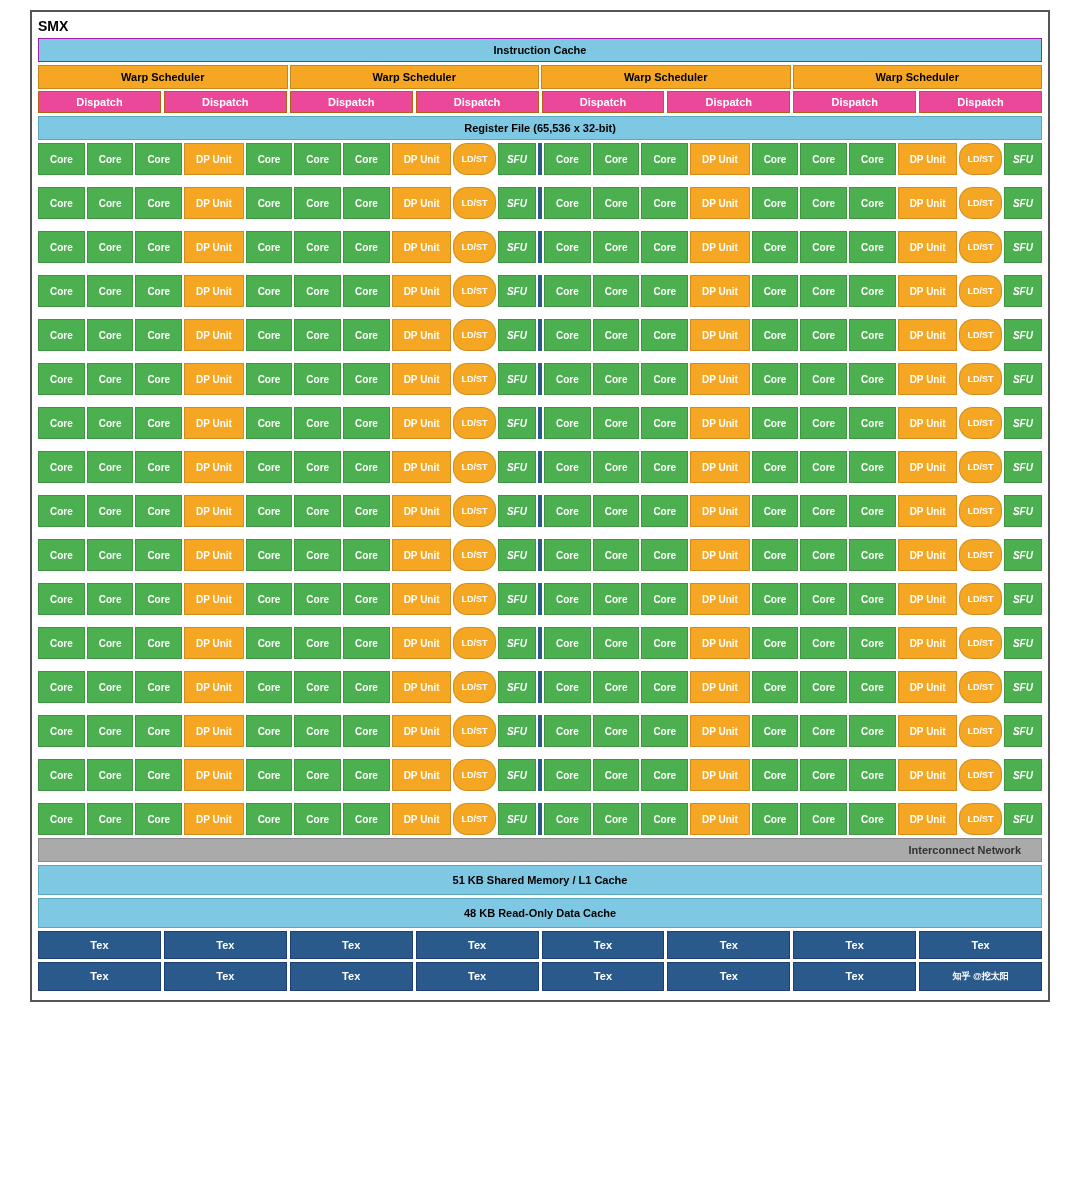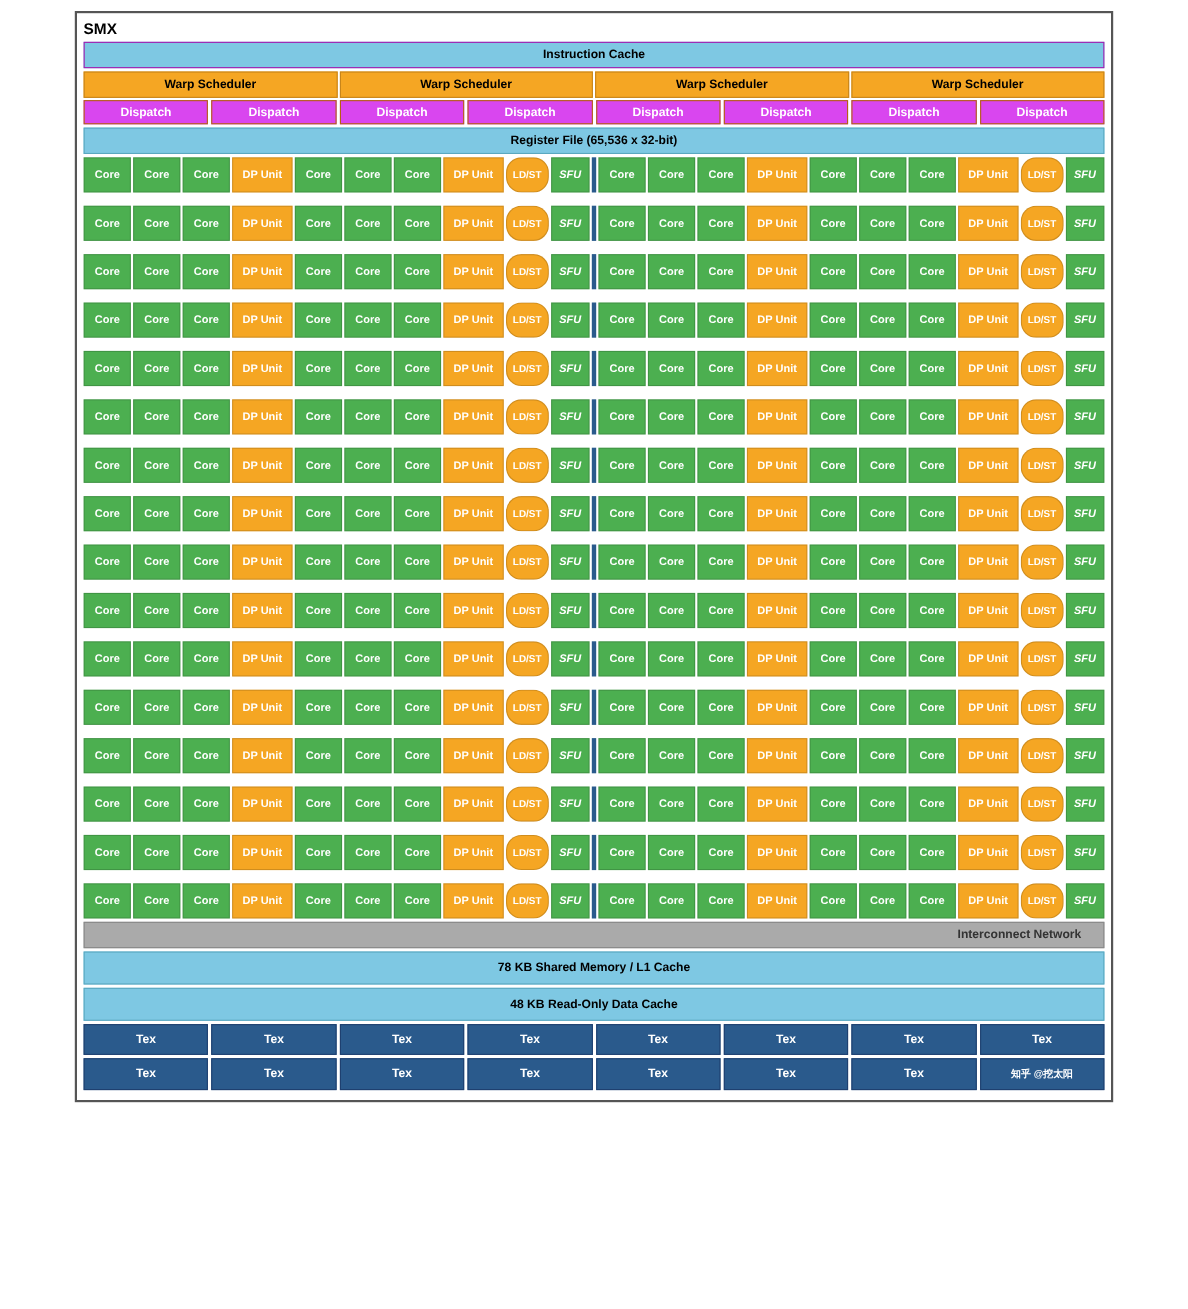--- a/index.html
+++ b/index.html
@@ -15,7 +15,7 @@
     .smx-container {
       border: 2px solid #555;
       background: #fff;
-      width: 944px;
+      width: 1020px;
       padding: 6px;
     }
     .smx-title {

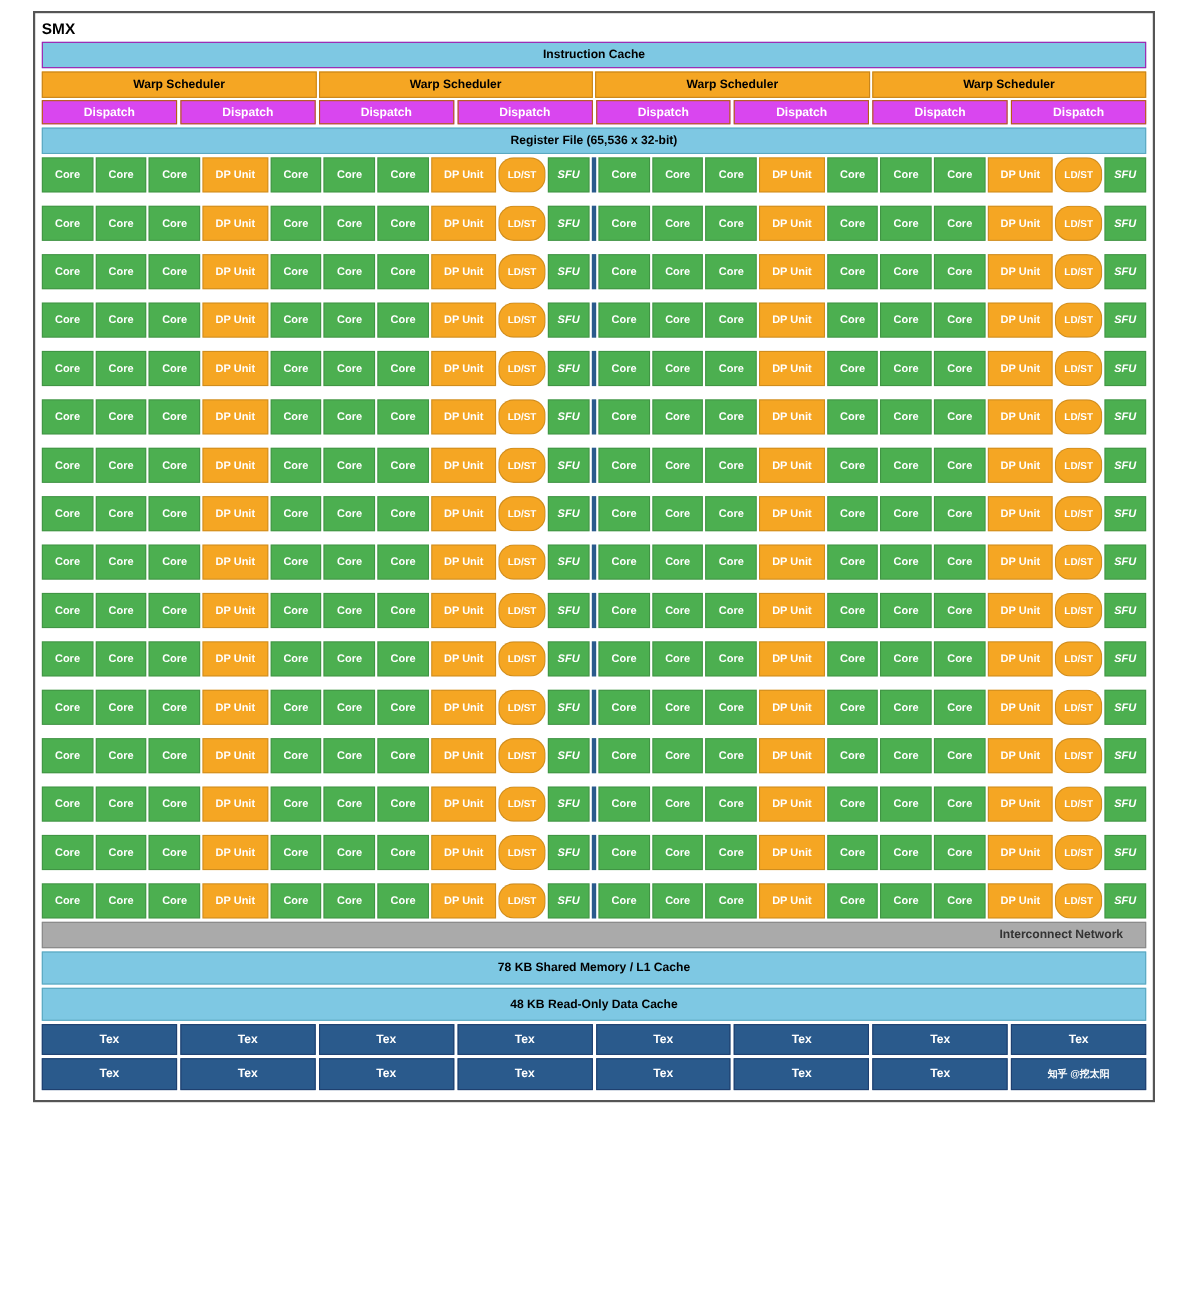--- a/index.html
+++ b/index.html
@@ -50,7 +50,7 @@
       margin-bottom: 3px;
     }
     .dispatch-unit {
-      background: #d946ef;
+      background: #ec4899;
       border: 1px solid #b56015;
       flex: 1;
       text-align: center;

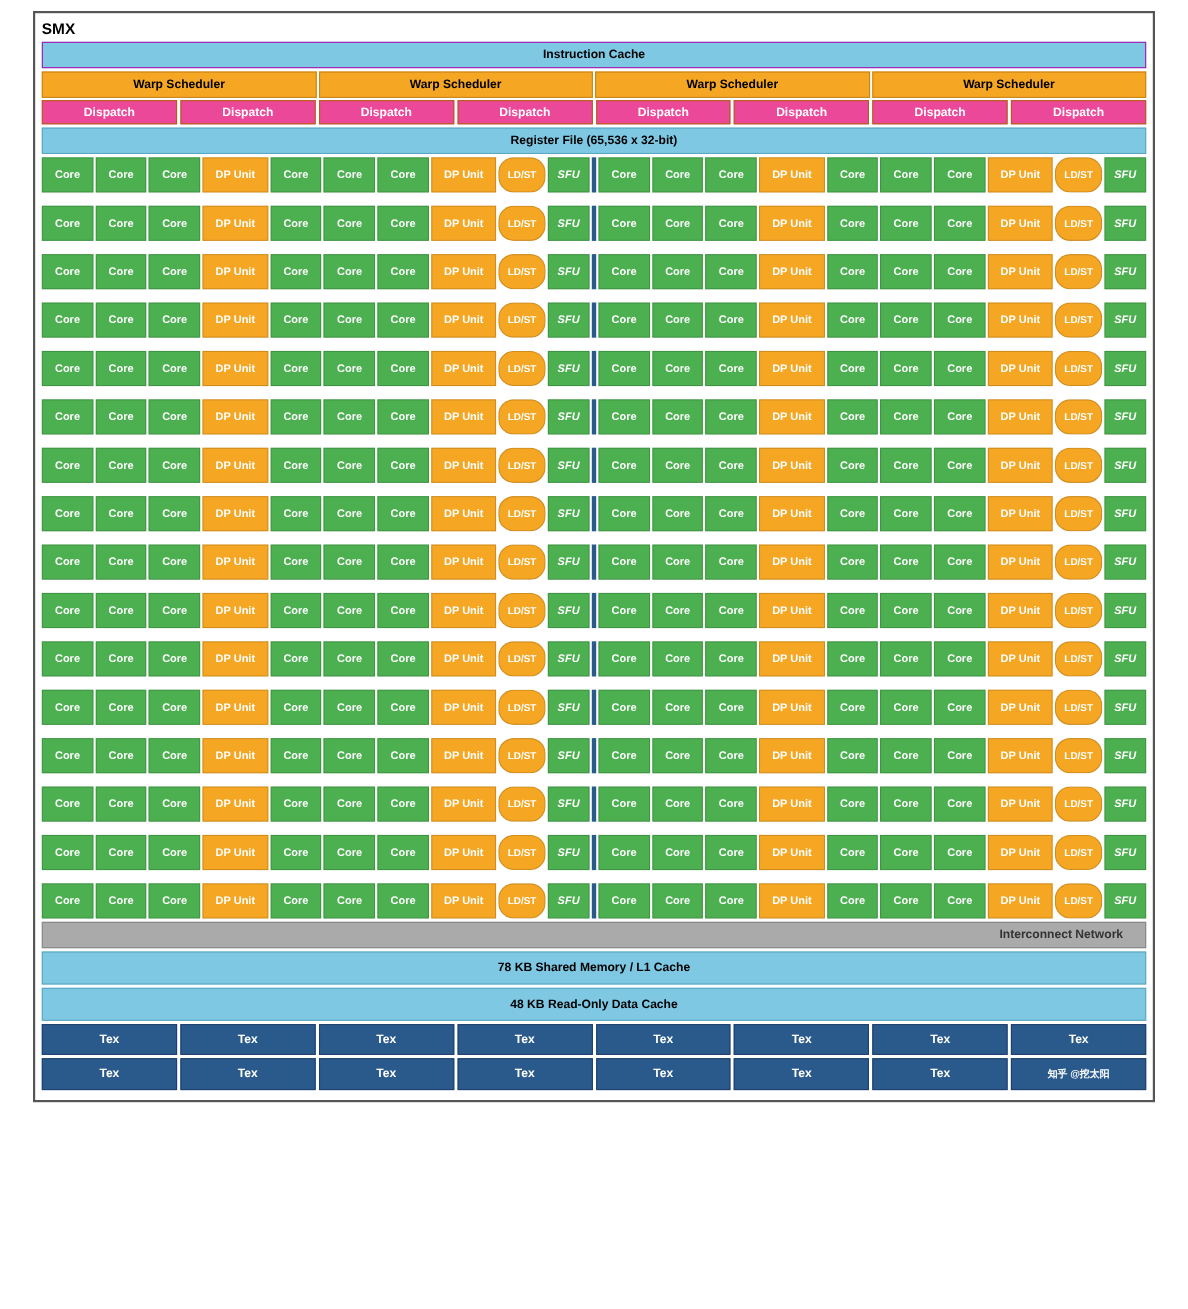--- a/index.html
+++ b/index.html
@@ -557,7 +557,7 @@
   </div>
 
   <div class="interconnect">Interconnect Network</div>
-  <div class="shared-memory">78 KB Shared Memory / L1 Cache</div>
+  <div class="shared-memory">51 KB Shared Memory / L1 Cache</div>
   <div class="readonly-cache">48 KB Read-Only Data Cache</div>
 
   <div class="tex-row">

